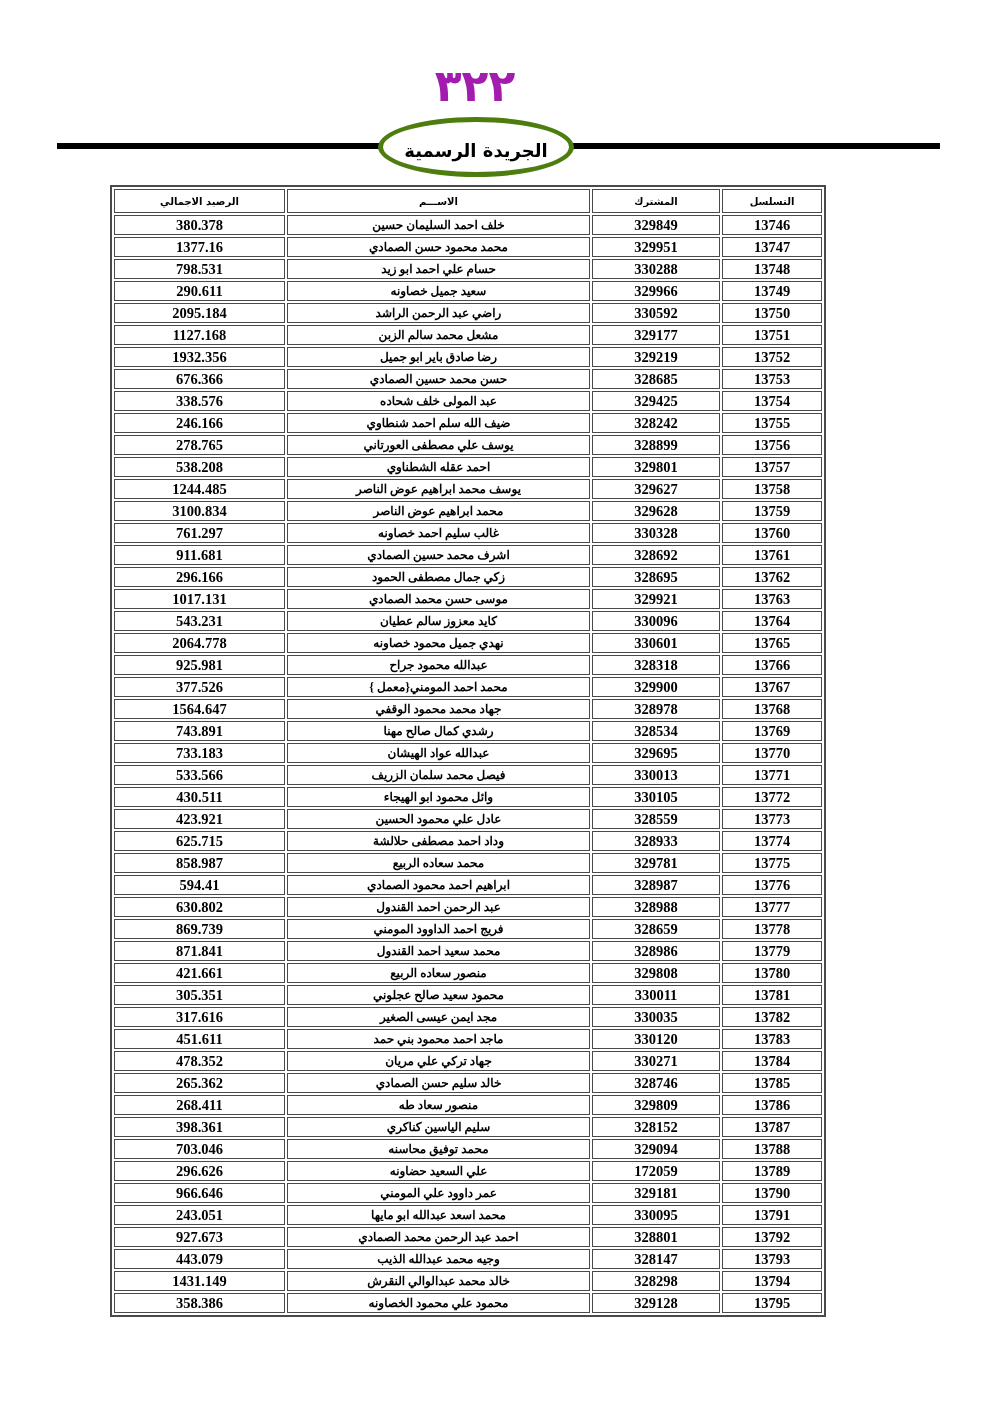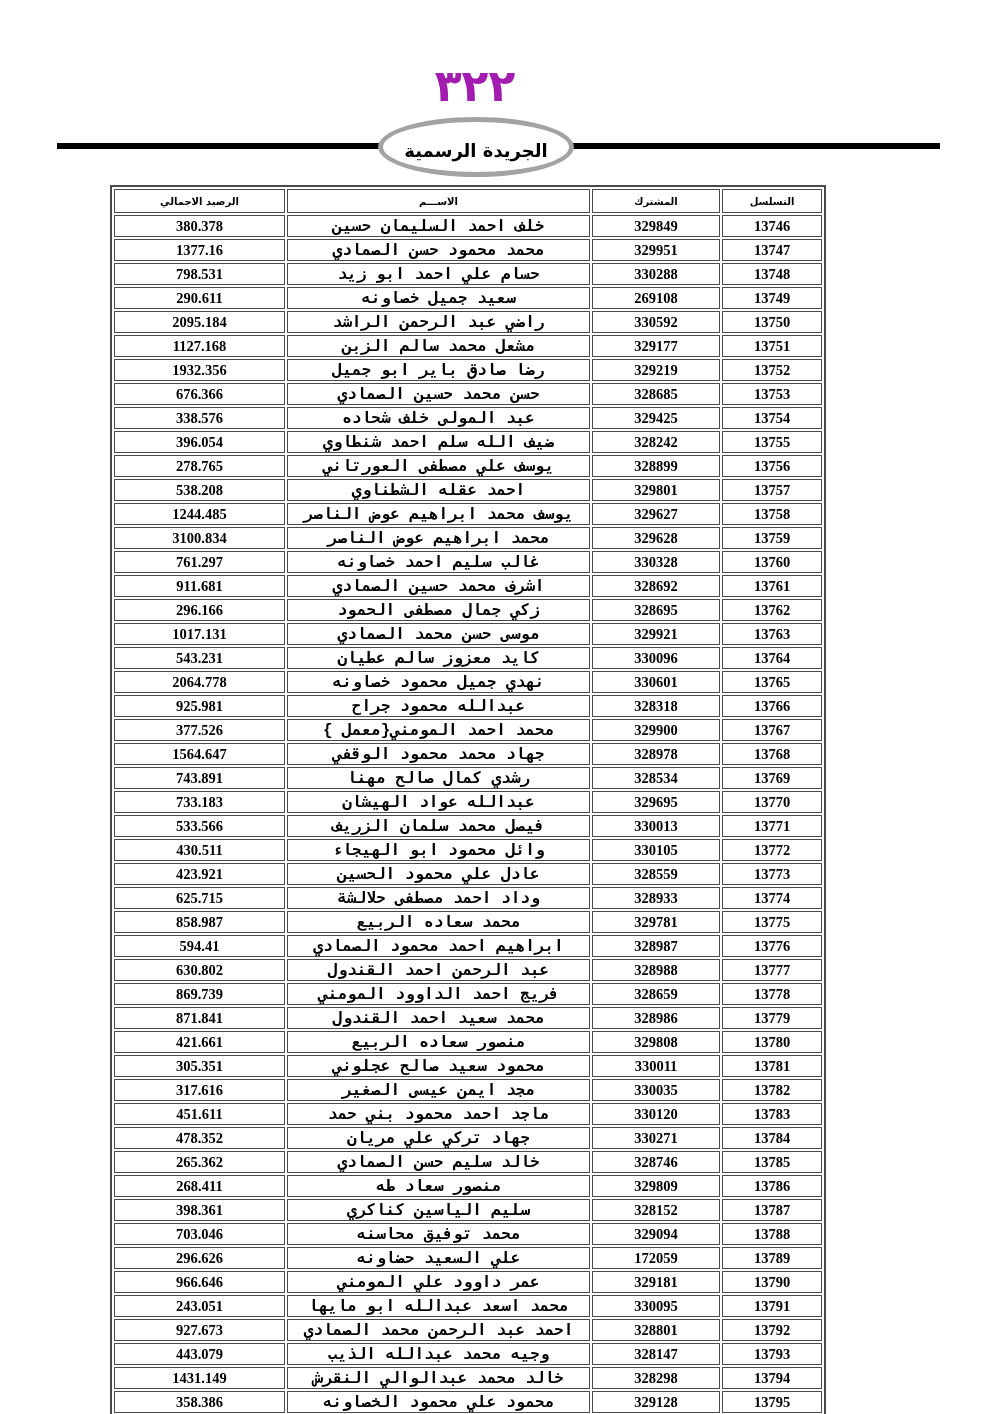--- a/index.html
+++ b/index.html
@@ -25,7 +25,7 @@
   .banner-ellipse{
     position:absolute;top:117px;left:378px;
     width:186px;height:50px;
-    background:#fff;border:5px solid #a3a3a3;border-radius:50%;
+    background:#fff;border:5px solid #4d7c0f;border-radius:50%;
     z-index:2;
     display:flex;align-items:center;justify-content:center;
   }

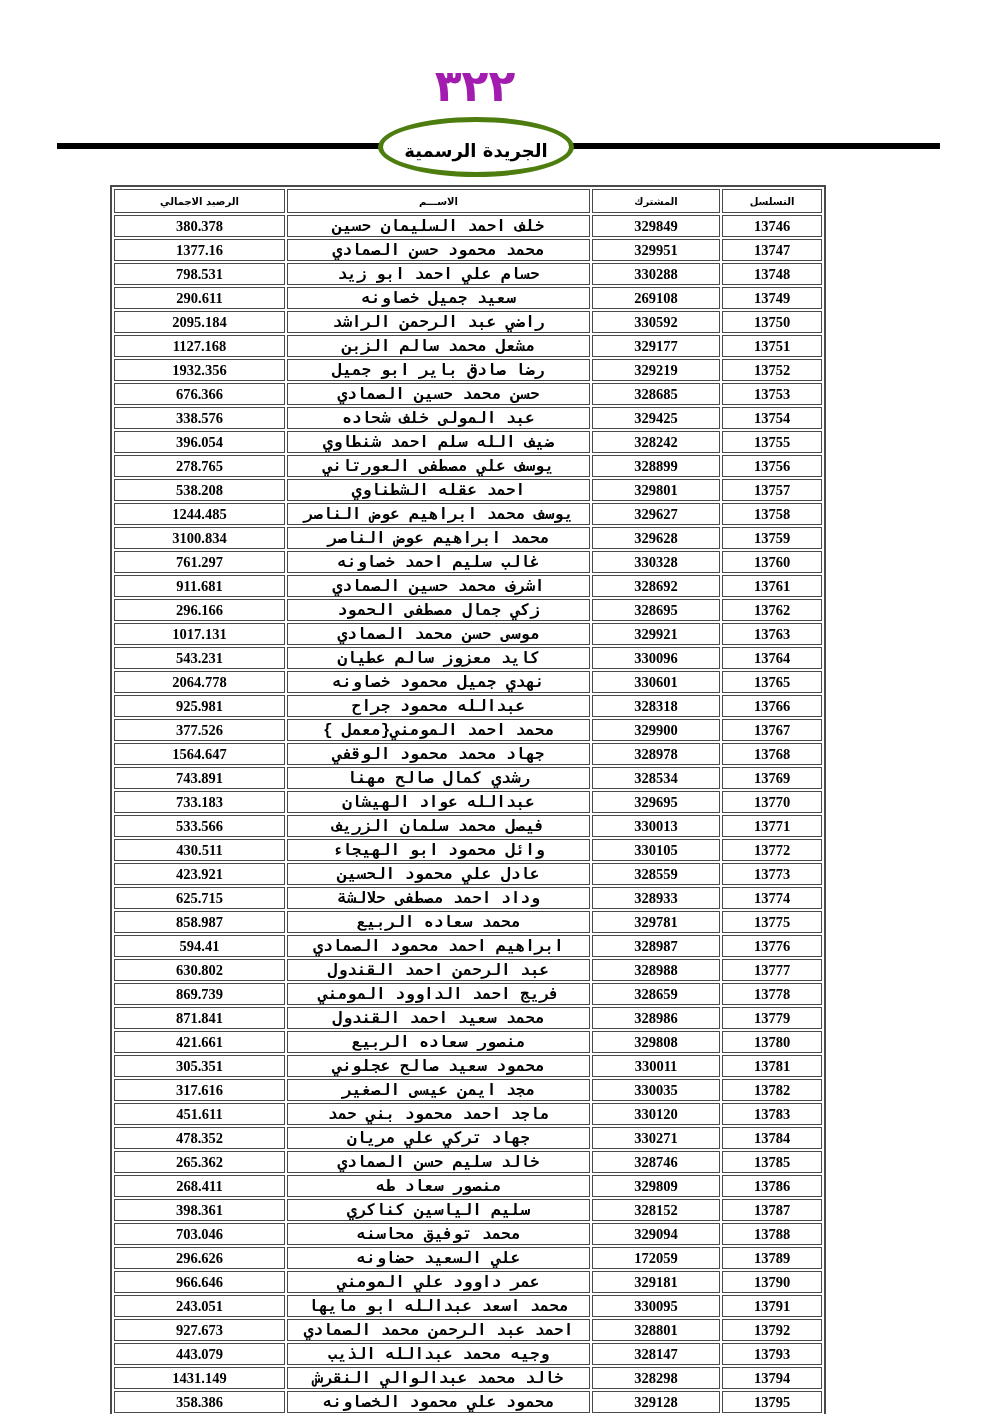--- a/index.html
+++ b/index.html
@@ -64,8 +64,8 @@
     font-size:14.5px;
   }
   td.name{
-    font-family:Liberation Mono, monospace;
-    font-size:16px;
+    font-family:Liberation Serif, serif;
+    font-size:12px;
   }
 </style>
 </head>

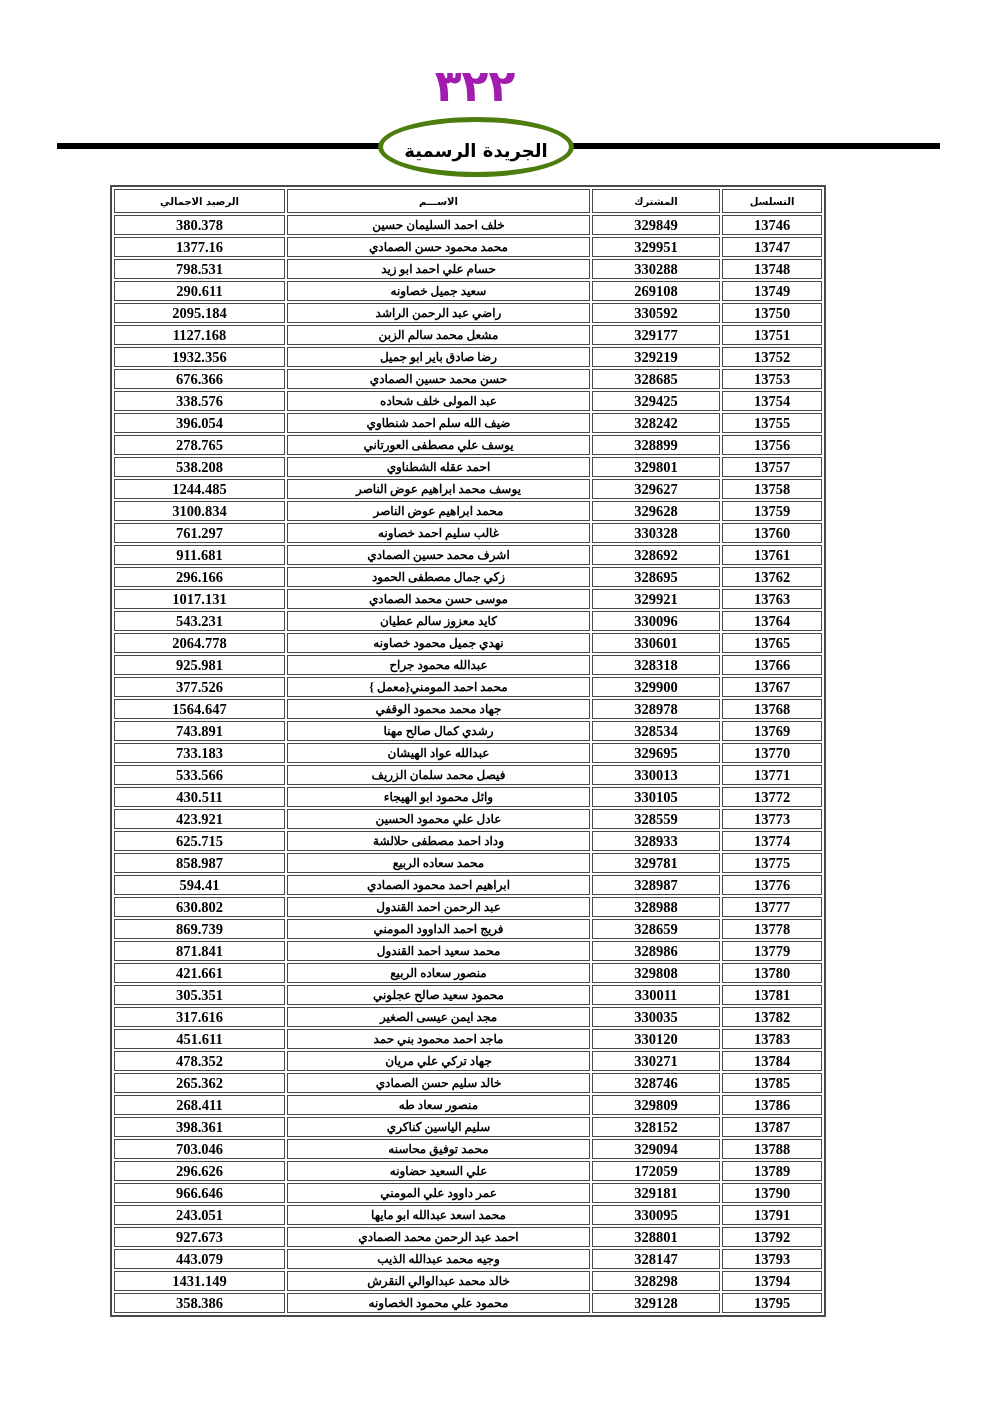--- a/index.html
+++ b/index.html
@@ -117,7 +117,7 @@
         </tr>
         <tr>
           <td class="num">13749</td>
-          <td class="num">269108</td>
+          <td class="num">329966</td>
           <td class="name">سعيد جميل خصاونه</td>
           <td class="num">290.611</td>
         </tr>

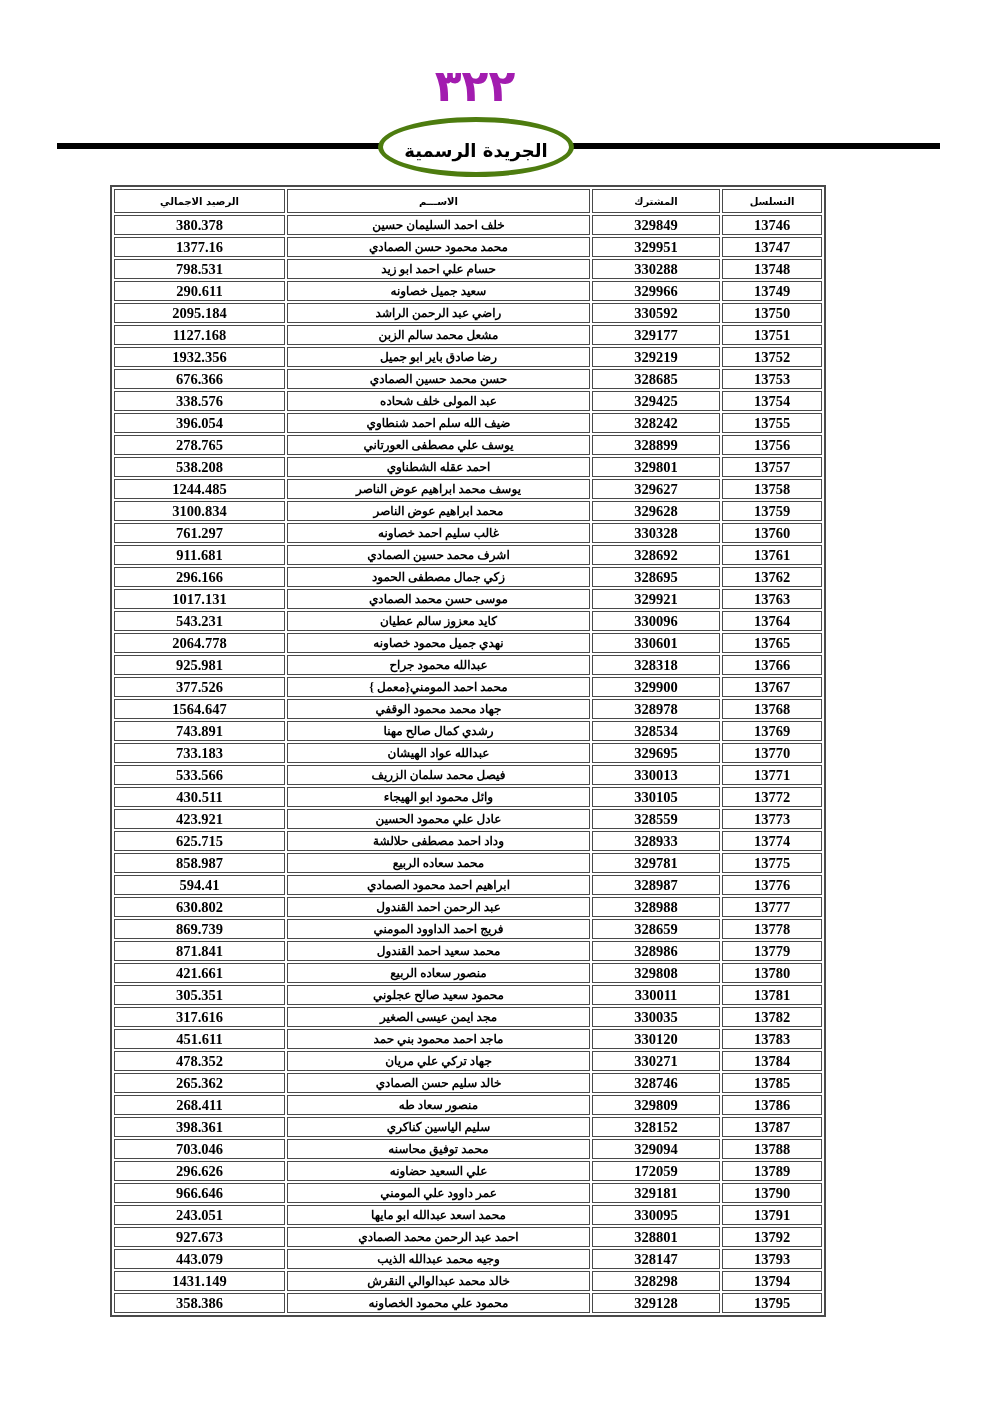--- a/index.html
+++ b/index.html
@@ -155,7 +155,7 @@
           <td class="num">13755</td>
           <td class="num">328242</td>
           <td class="name">ضيف الله سلم احمد شنطاوي</td>
-          <td class="num">396.054</td>
+          <td class="num">246.166</td>
         </tr>
         <tr>
           <td class="num">13756</td>

